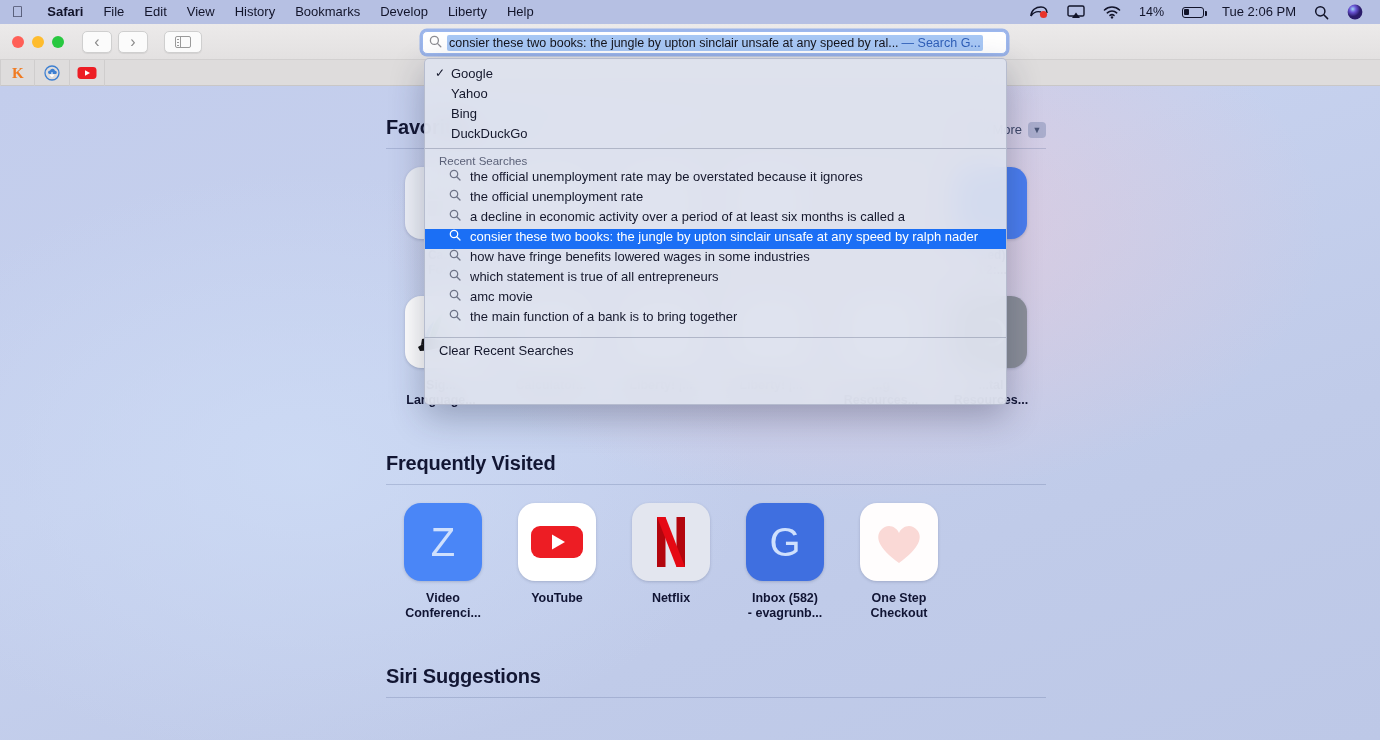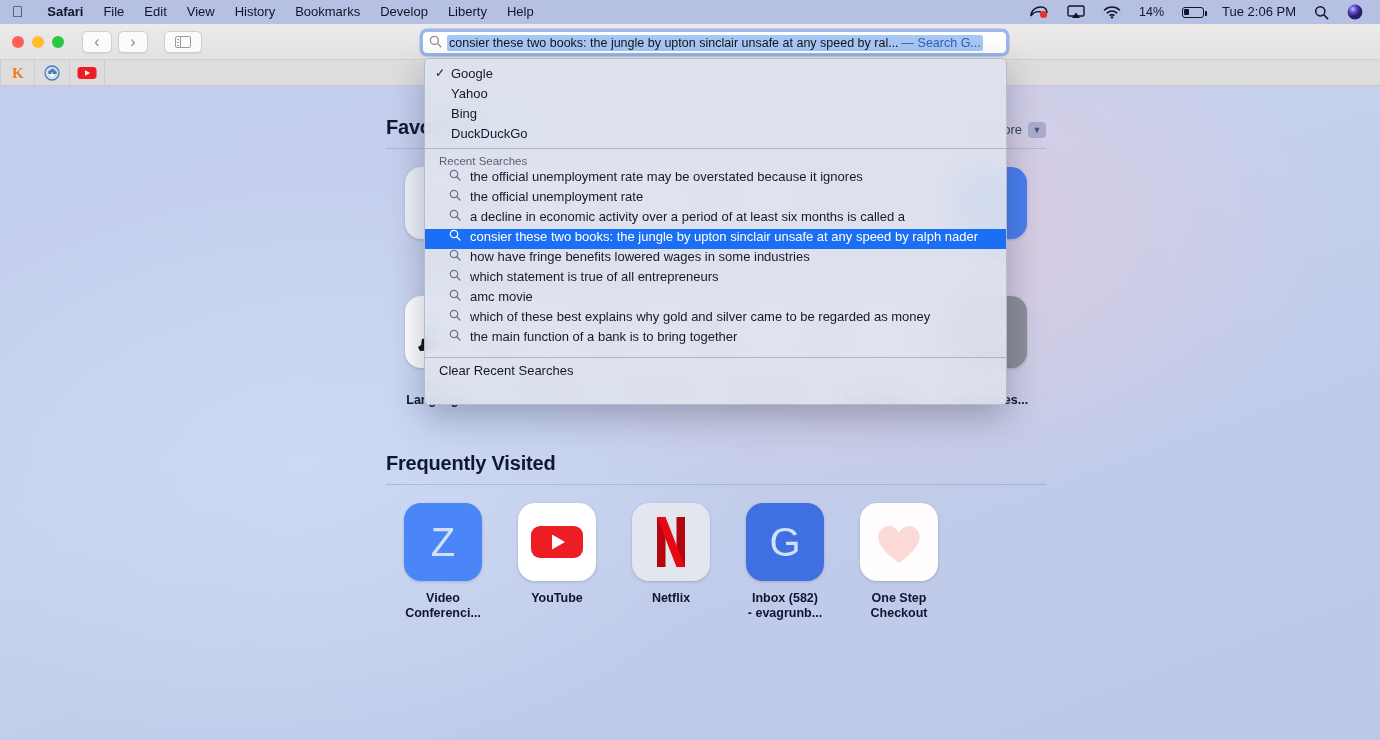--- a/index.html
+++ b/index.html
@@ -534,15 +534,6 @@
             <line x1="7.7" y1="7.7" x2="11" y2="11"></line>
           </svg>
         </span>
-      <span class="txt">which of these best explains why gold and silver came to be regarded as money</span>
-    </div>
-    <div class="srow">
-      <span class="q">
-          <svg class="qmag" width="12" height="12" viewBox="0 0 12 12">
-            <circle cx="5" cy="5" r="3.7"></circle>
-            <line x1="7.7" y1="7.7" x2="11" y2="11"></line>
-          </svg>
-        </span>
       <span class="txt">the main function of a bank is to bring together</span>
     </div>
   </div>

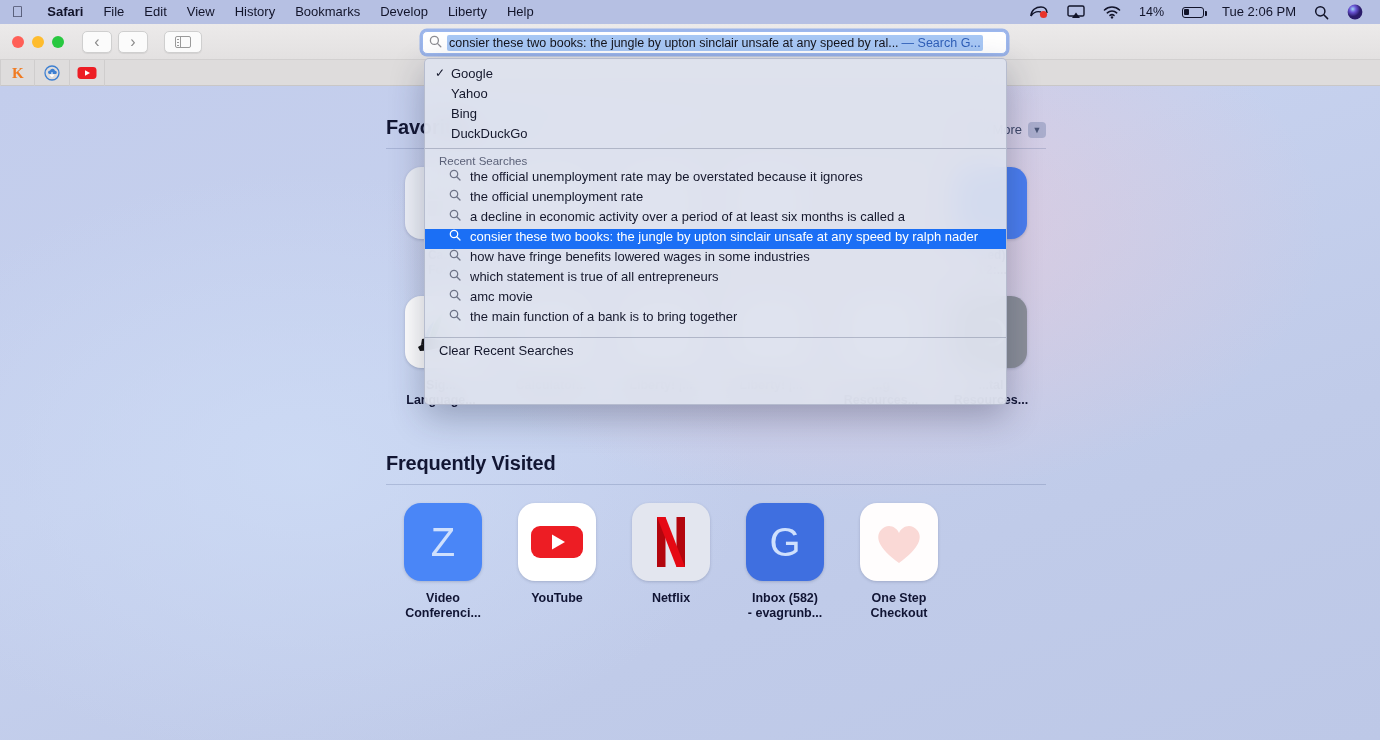--- a/index.html
+++ b/index.html
@@ -435,6 +435,10 @@
     </div>
   </div>
 
+  <div class="inner" style="margin-top:44px;">
+    <h2 class="sect">Siri Suggestions</h2>
+    <div class="rule"></div>
+  </div>
 
 </div>
 

